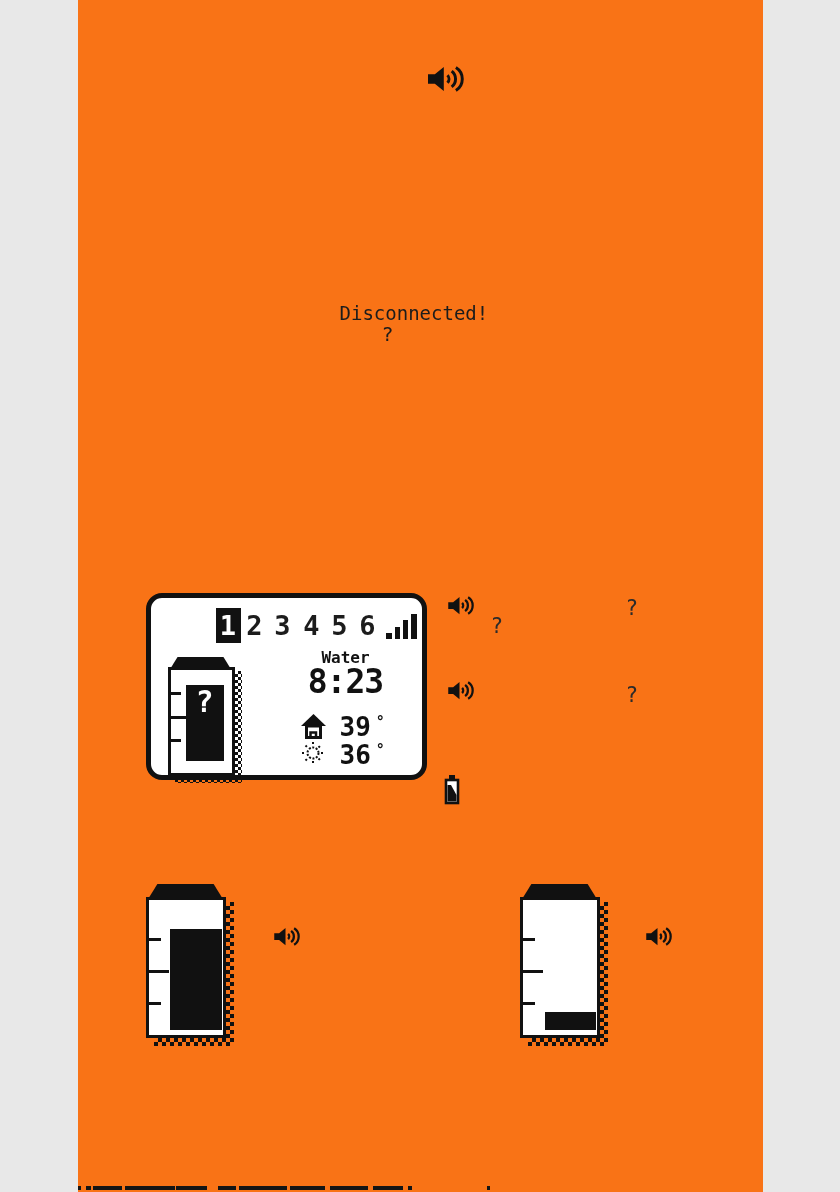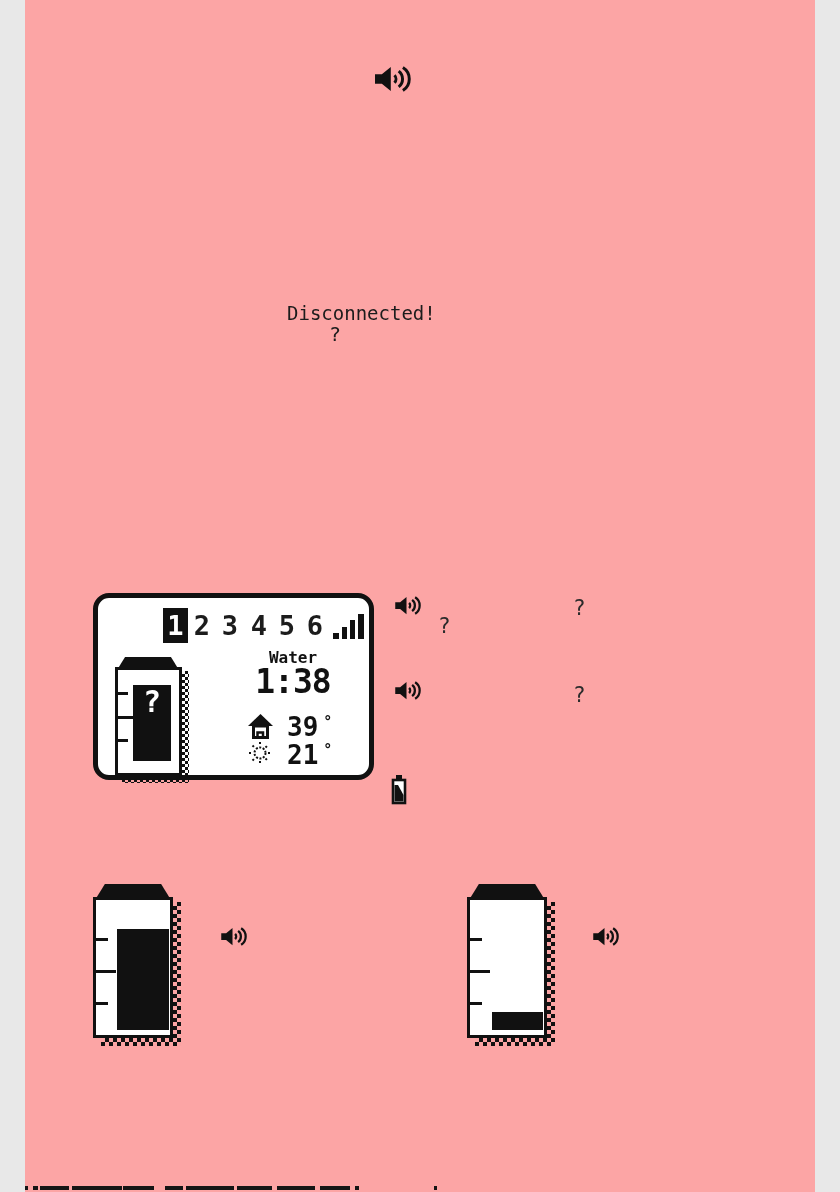--- a/index.html
+++ b/index.html
@@ -4,7 +4,7 @@
 <style>
   html,body{margin:0;padding:0;background:#e8e8e8;}
   .page{
-    position:relative;width:790px;height:1192px;background:#fca5a5;
+    position:relative;width:685px;height:1192px;background:#f97316;
     font-family:"DejaVu Sans Mono", monospace;color:#111;overflow:hidden;
     margin:0 auto;
   }

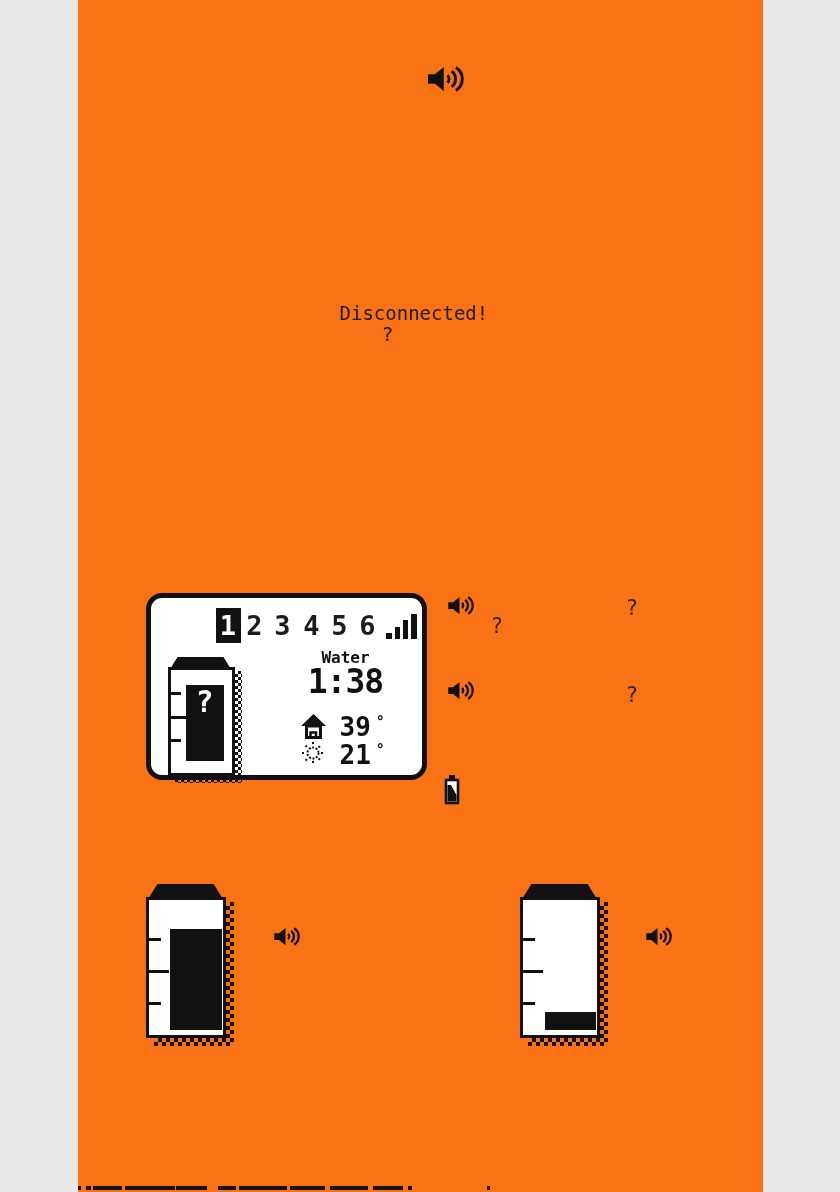--- a/index.html
+++ b/index.html
@@ -109,7 +109,7 @@
     </div>
 
     <div class="lcd-water">Water</div>
-    <div class="lcd-time">1:38</div>
+    <div class="lcd-time">8:23</div>
 
     <div class="abs" style="left:149px;top:115px;width:27px;height:28px;">
       <svg viewBox="0 0 27 28" width="27" height="28">

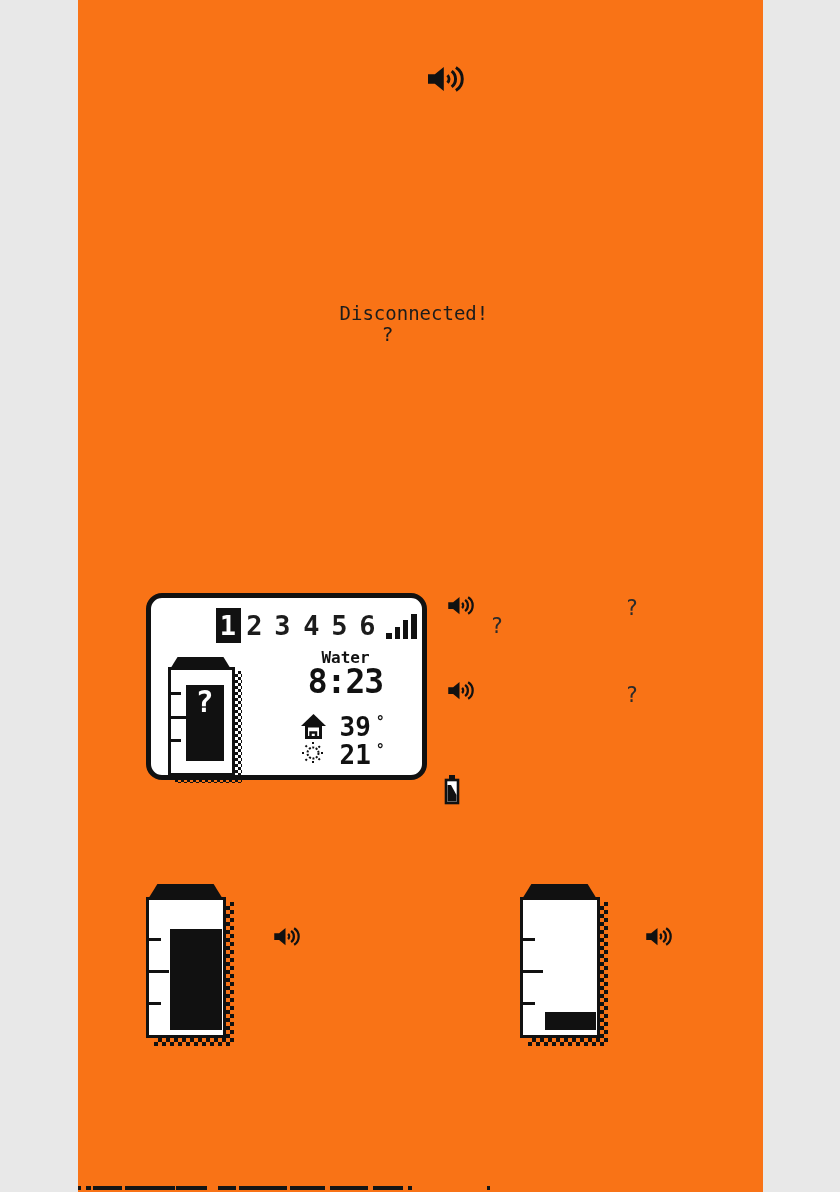--- a/index.html
+++ b/index.html
@@ -138,7 +138,7 @@
       </svg>
     </div>
     <div class="temp-row" style="top:143px;">
-      <span>21</span><span class="deg">°</span>
+      <span>36</span><span class="deg">°</span>
     </div>
   </div>
 

